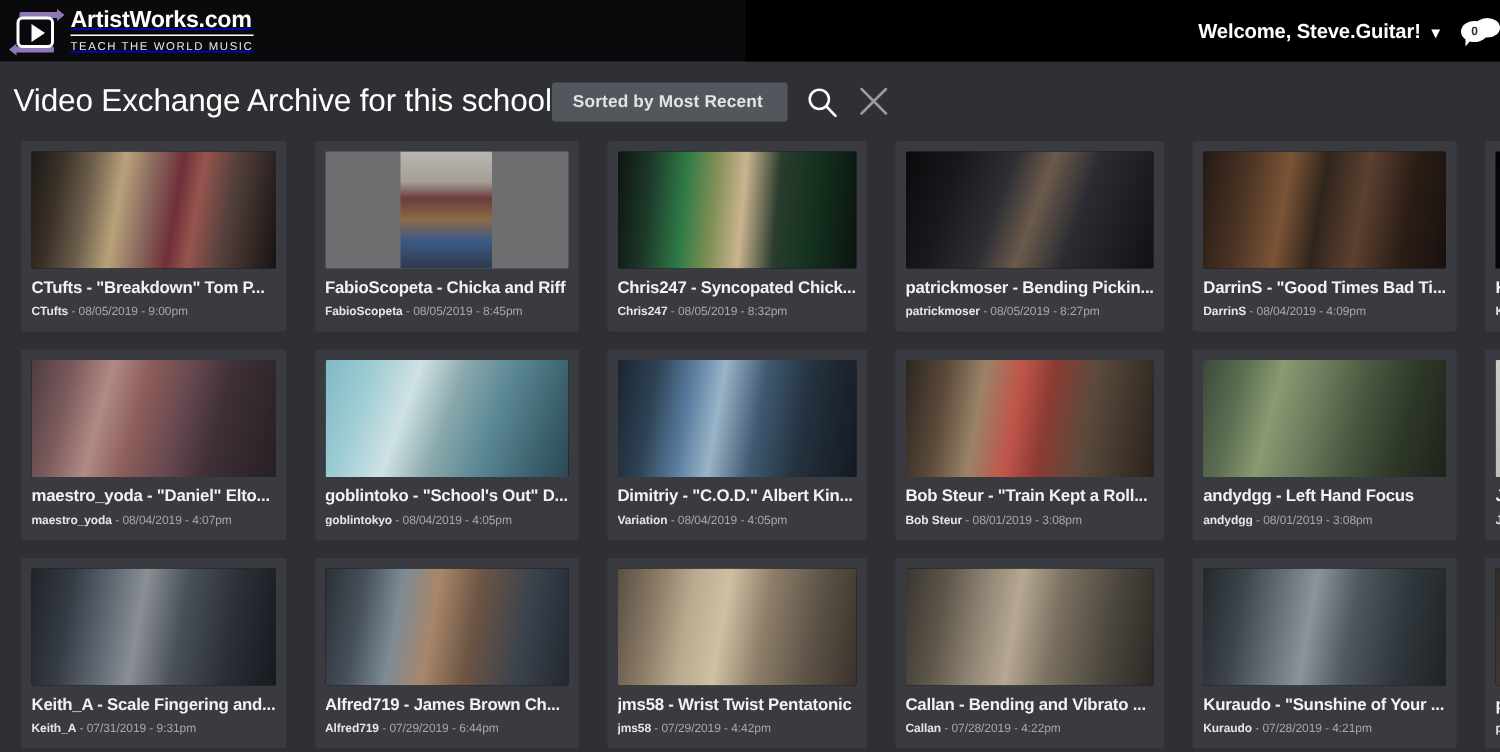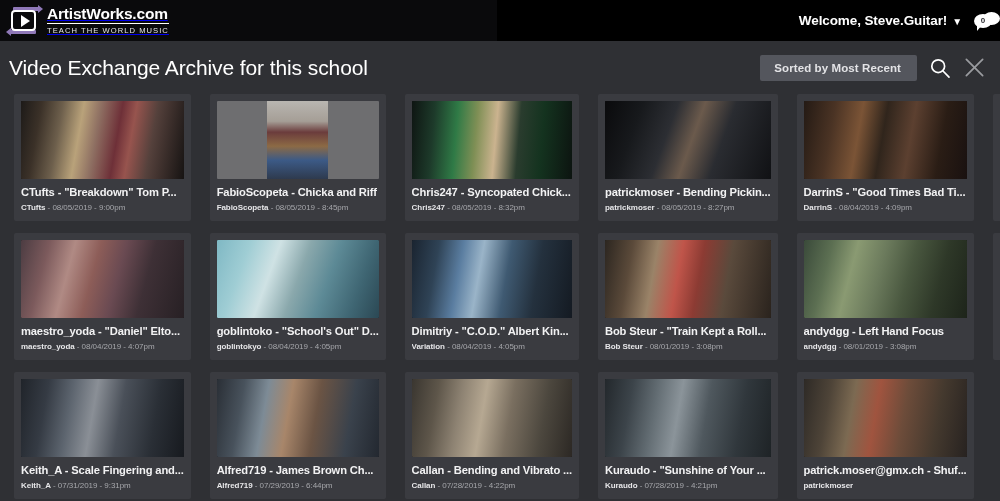--- a/index.html
+++ b/index.html
@@ -36,7 +36,7 @@
   .brand {
     position: relative;
     display: flex;
-    align-items: center;
+    align-items: flex-end;
     gap: 7px;
     padding-left: 9px;
     z-index: 2;

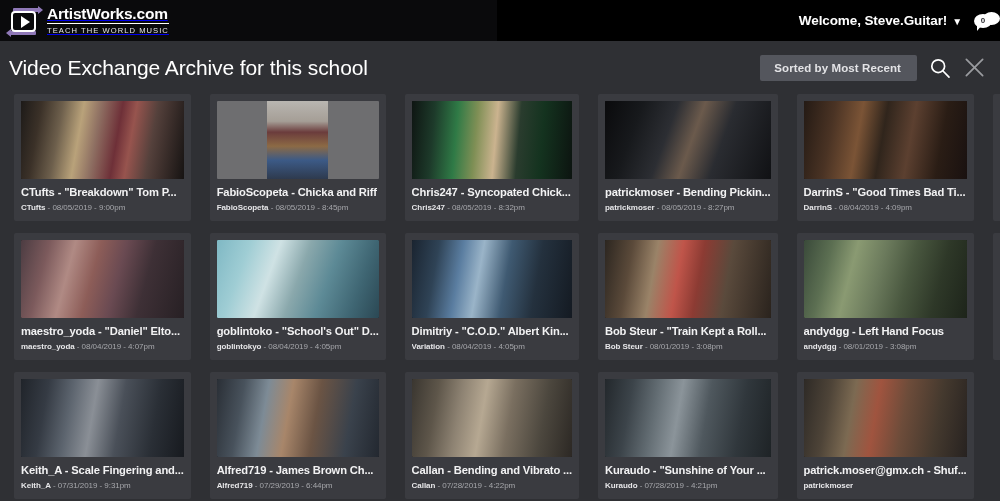--- a/index.html
+++ b/index.html
@@ -163,7 +163,6 @@
     height: 53px;
     display: flex;
     align-items: center;
-    justify-content: space-between;
     padding: 0 14px 0 9px;
     box-sizing: border-box;
   }

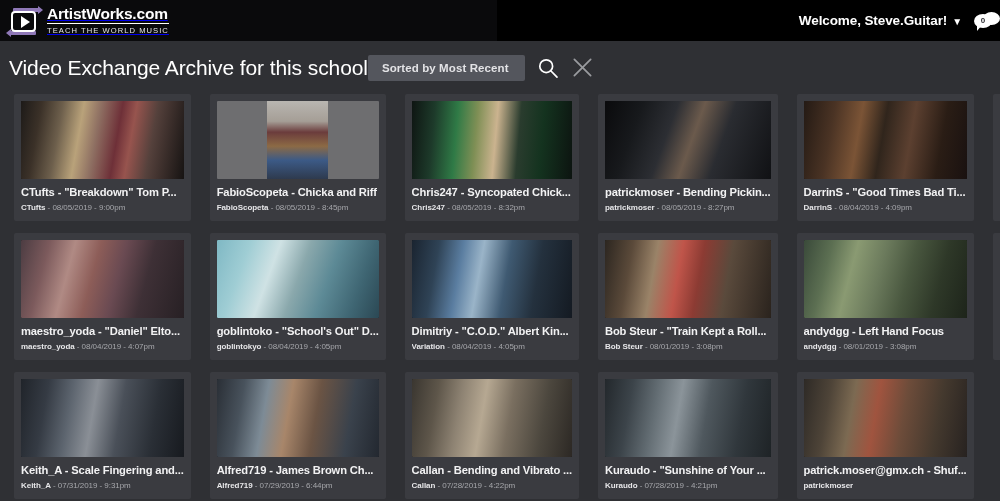--- a/index.html
+++ b/index.html
@@ -410,6 +410,13 @@
       </div>
       <div class="card">
         <div class="thumb">
+          <div class="thumb-inner" style="background: linear-gradient(100deg, rgb(90, 79, 68) 0%, rgb(138, 122, 102) 16%, rgb(185, 169, 142) 30%, rgb(207, 192, 164) 44%, rgb(142, 127, 106) 60%, rgb(92, 82, 70) 80%, rgb(58, 51, 44) 100%);"></div>
+        </div>
+        <div class="card-title">jms58 - Wrist Twist Pentatonic</div>
+        <div class="card-meta"><span class="who">jms58</span><span> - 07/29/2019 - 4:42pm</span></div>
+      </div>
+      <div class="card">
+        <div class="thumb">
           <div class="thumb-inner" style="background: linear-gradient(100deg, rgb(58, 54, 48) 0%, rgb(94, 86, 74) 16%, rgb(141, 130, 114) 30%, rgb(182, 168, 146) 44%, rgb(122, 111, 96) 60%, rgb(76, 71, 62) 80%, rgb(44, 40, 36) 100%);"></div>
         </div>
         <div class="card-title">Callan - Bending and Vibrato ...</div>

